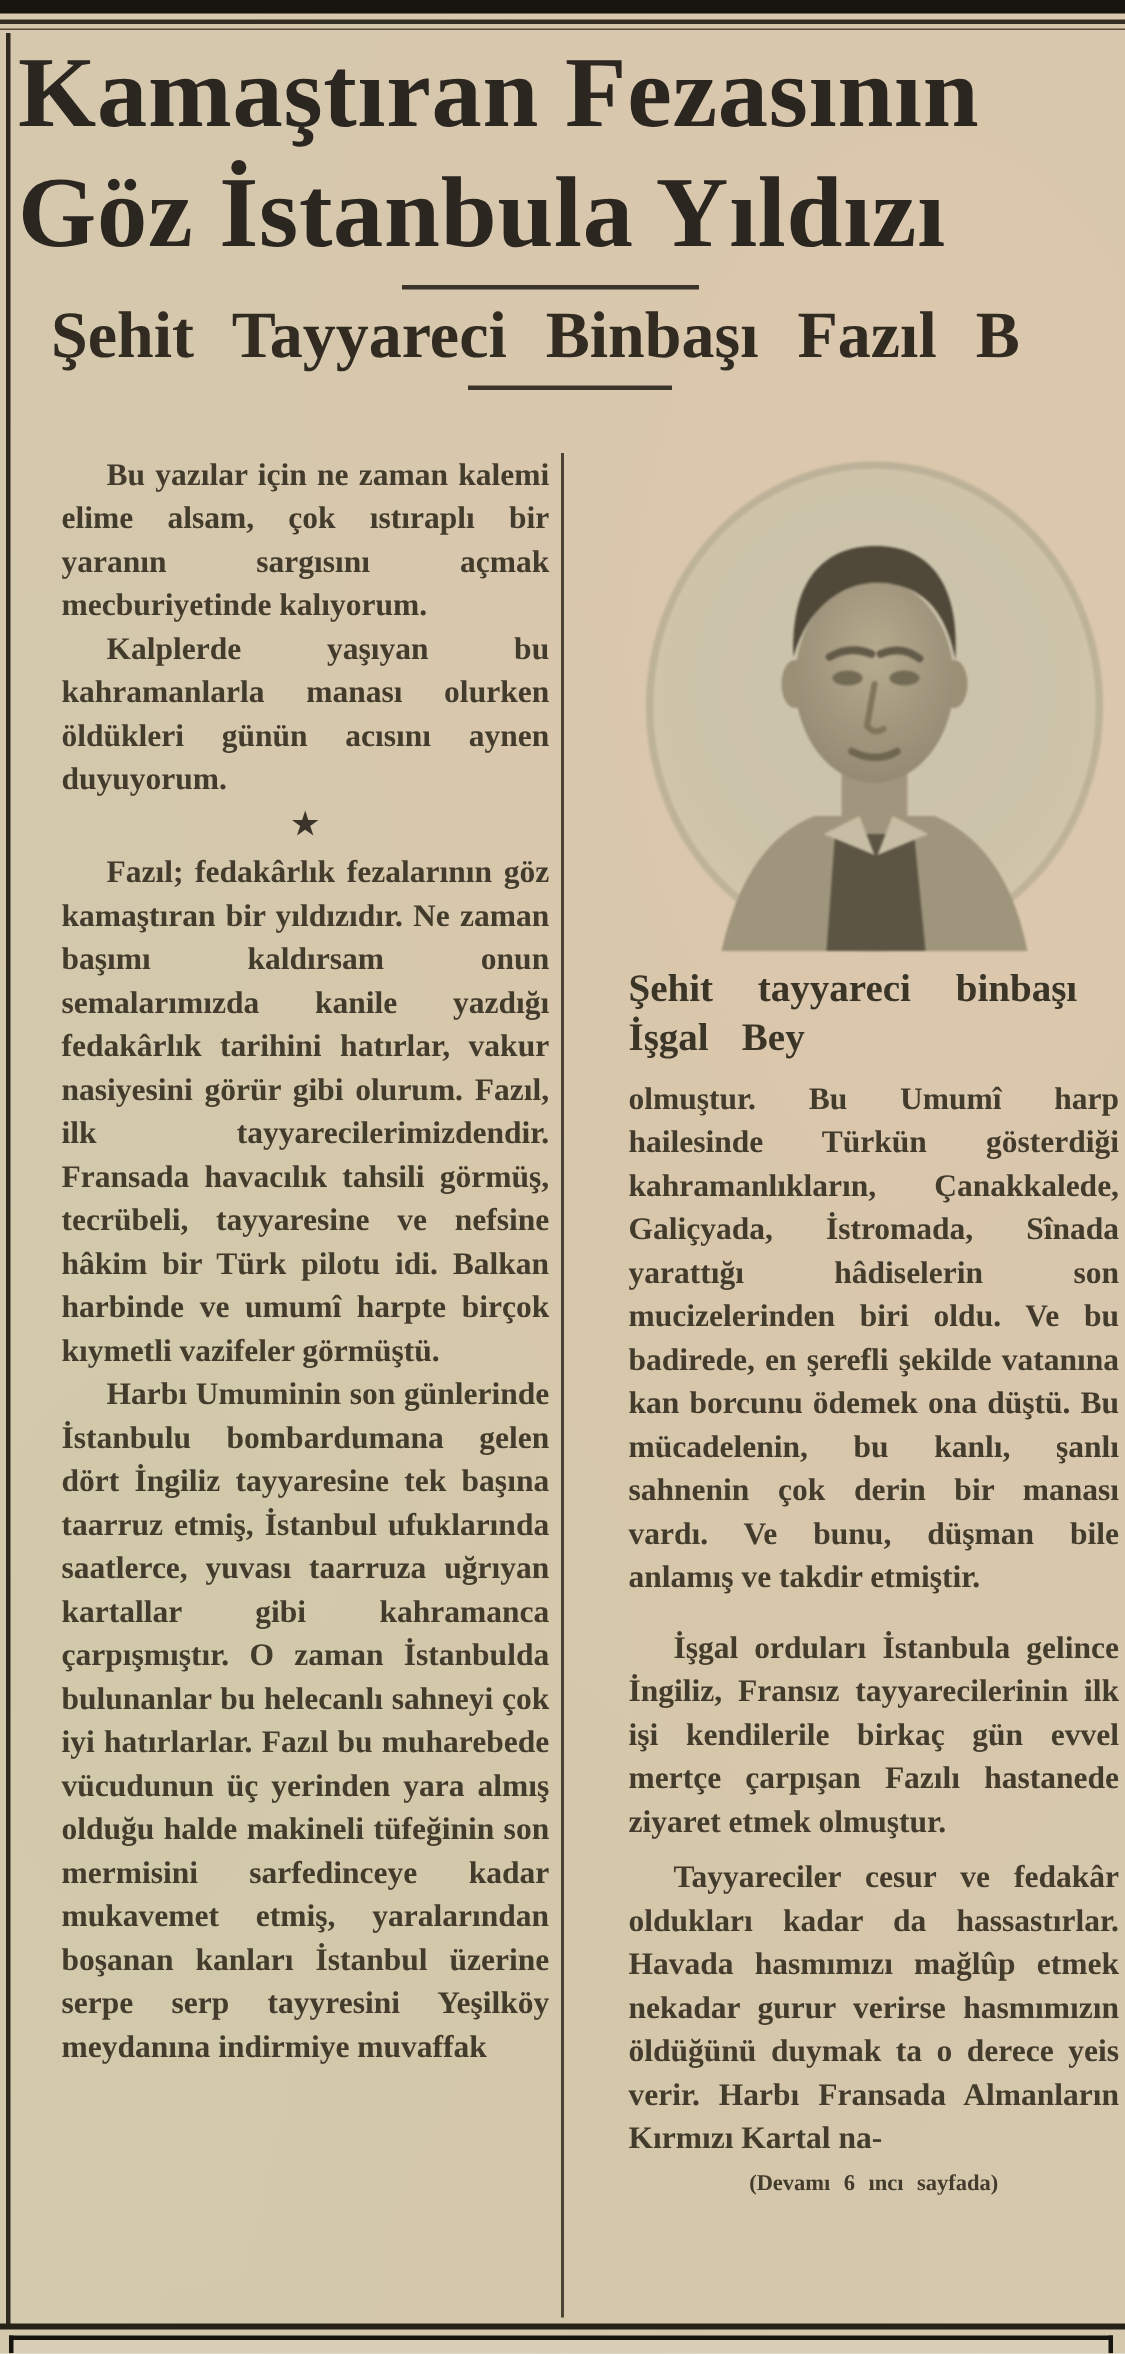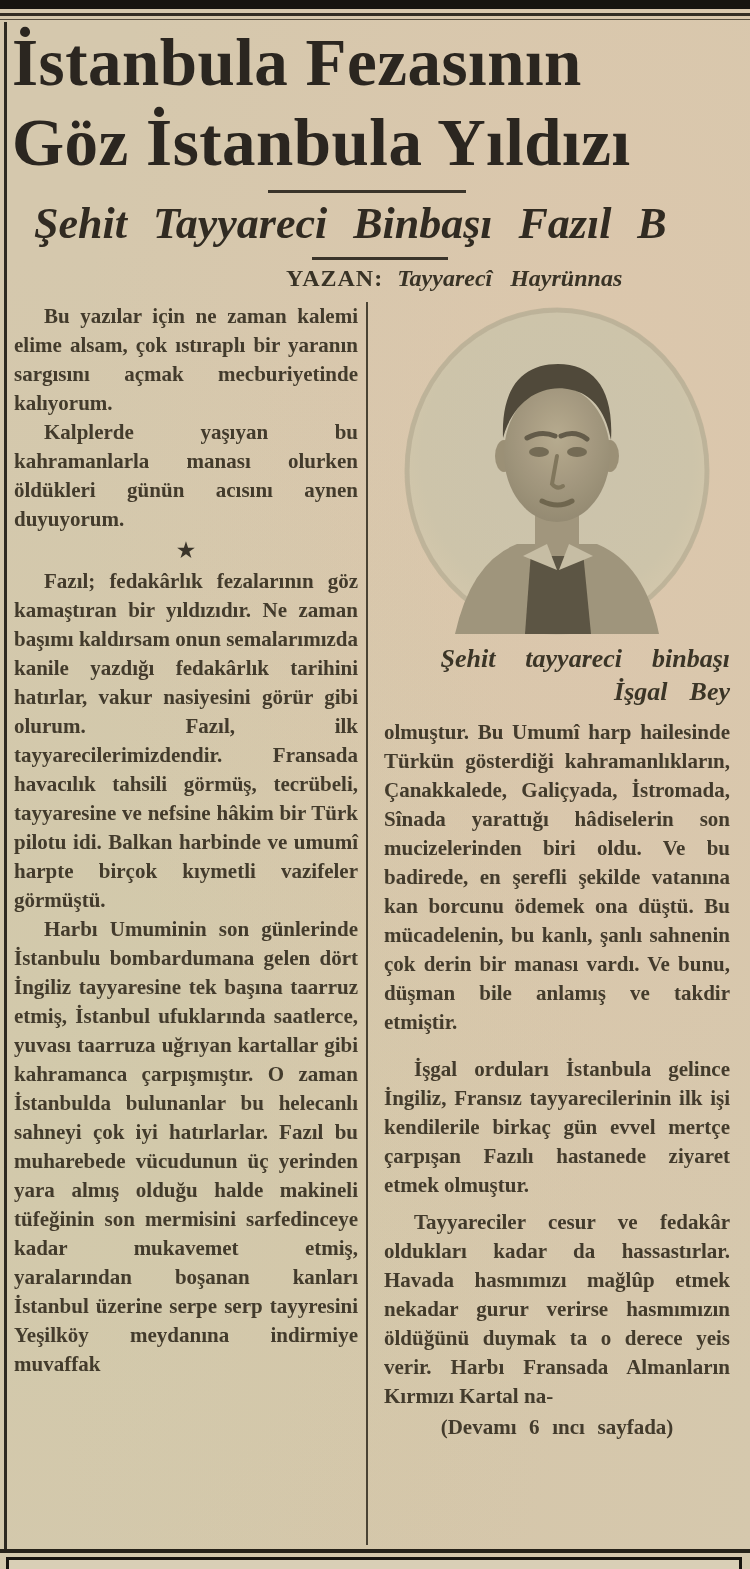--- a/index.html
+++ b/index.html
@@ -75,7 +75,7 @@
   <div class="left-rule"></div>
 
   <header>
-    <div class="hl">İstanbula Fezasının</div>
+    <div class="hl">Kamaştıran Fezasının</div>
     <div class="hl">Göz İstanbula Yıldızı</div>
     <div class="rule-sm"></div>
     <div class="subtitle">Şehit Tayyareci Binbaşı Fazıl B</div>

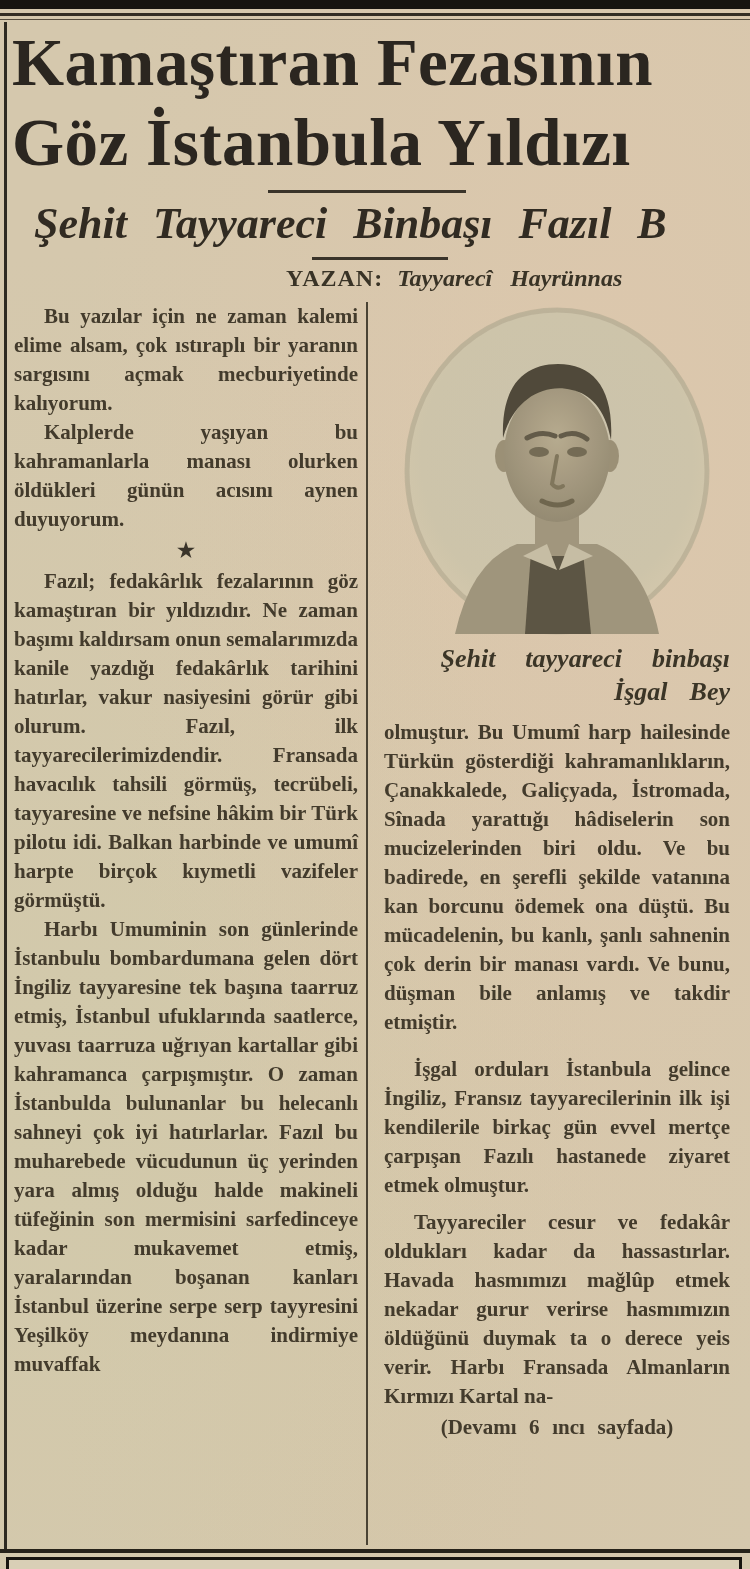--- a/index.html
+++ b/index.html
@@ -26,7 +26,7 @@
   .rule-sm{width:198px;height:3px;background:#3a342a;margin:8px 0 4px 256px;}
   .subtitle{
     font-size:44px;font-weight:700;color:#312b22;line-height:54px;
-    word-spacing:0.34em;white-space:nowrap;margin-left:22px;font-style:italic;
+    word-spacing:0.34em;white-space:nowrap;margin-left:22px;
   }
   .rule-sm2{width:136px;height:3px;background:#3a342a;margin:6px 0 5px 300px;}
   .byline{font-size:24px;font-weight:700;margin-left:274px;color:#393326;}

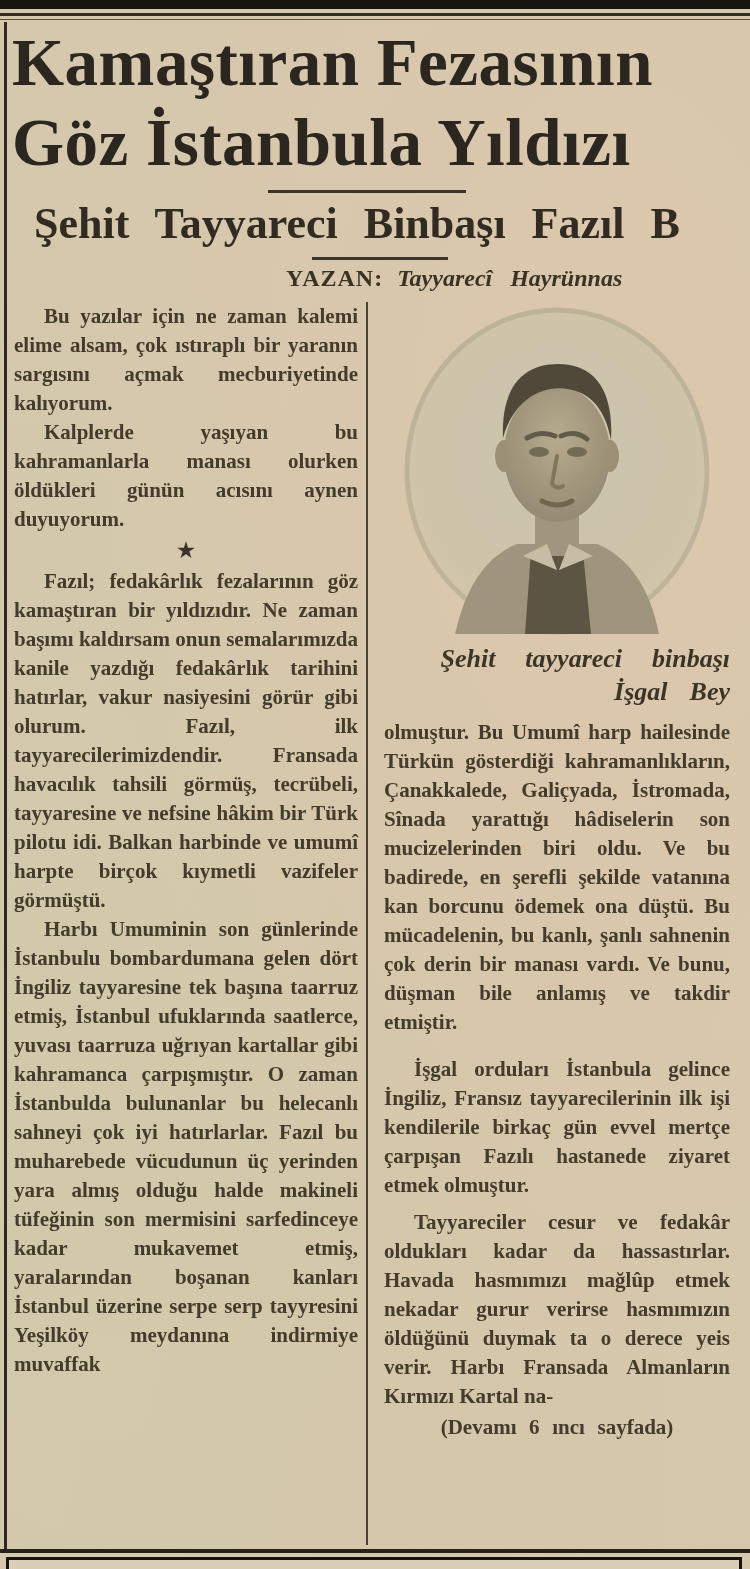--- a/index.html
+++ b/index.html
@@ -80,9 +80,6 @@
     <div class="rule-sm"></div>
     <div class="subtitle">Şehit Tayyareci Binbaşı Fazıl B</div>
     <div class="rule-sm2"></div>
-    <div class="byline">
-      <span class="byline-label">YAZAN:</span><span class="byline-author">Tayyarecî Hayrünnas</span>
-    </div>
   </header>
 
   <div class="cols">

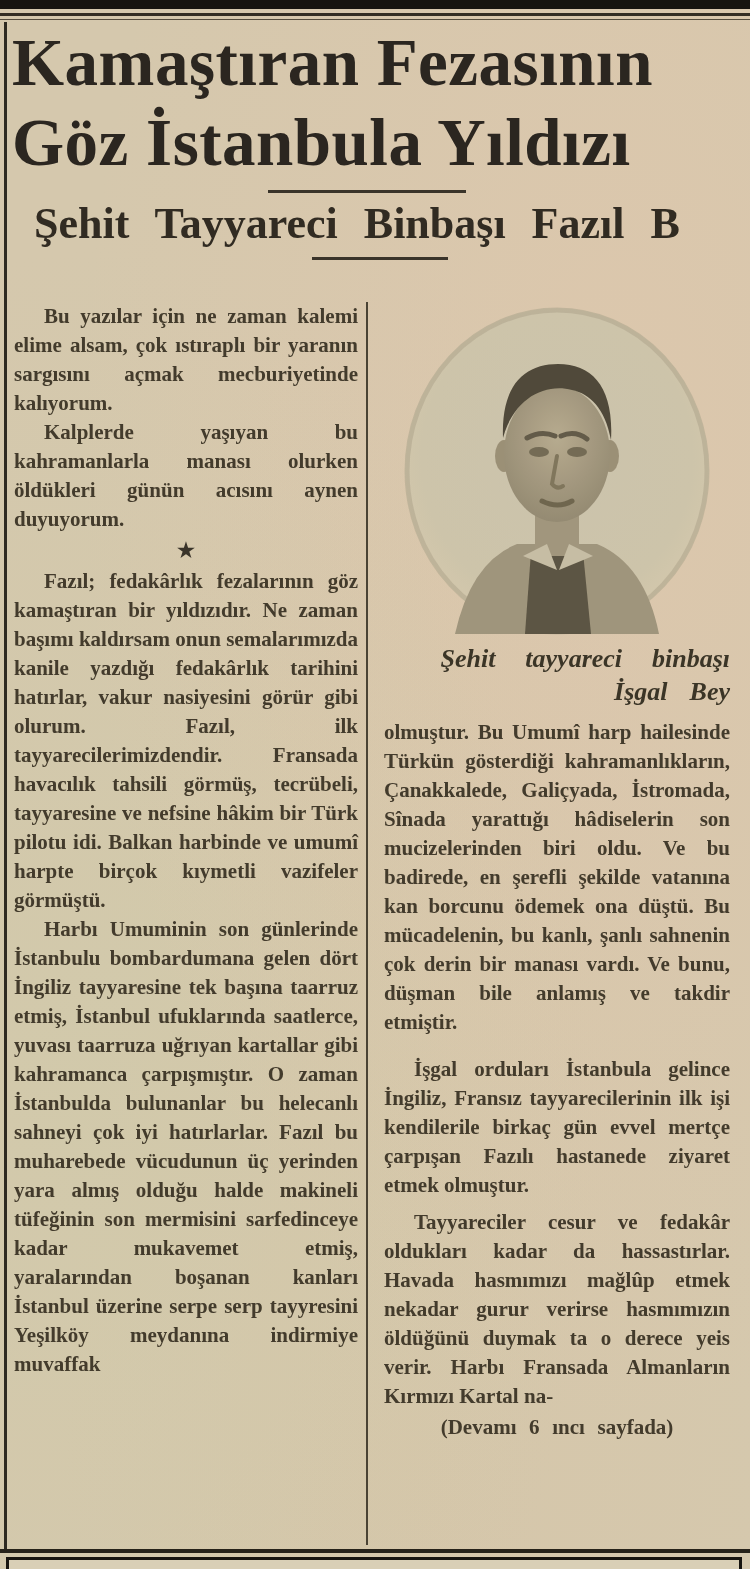--- a/index.html
+++ b/index.html
@@ -34,7 +34,7 @@
   .byline-author{font-style:italic;margin-left:14px;word-spacing:0.5em;}
 
   .cols{position:absolute;top:302px;left:14px;width:732px;display:flex;align-items:flex-start;}
-  .col{font-size:21px;font-weight:700;line-height:29px;text-align:justify;color:#433b2c;}
+  .col{font-size:21px;font-weight:700;line-height:29px;text-align:justify;color:#433b2c;margin-left:27px;}
   .col-left{width:344px;}
   .divider{width:2px;align-self:stretch;min-height:1243px;background:#4a4334;margin:0 16px 0 8px;}
   .col-right{width:346px;}

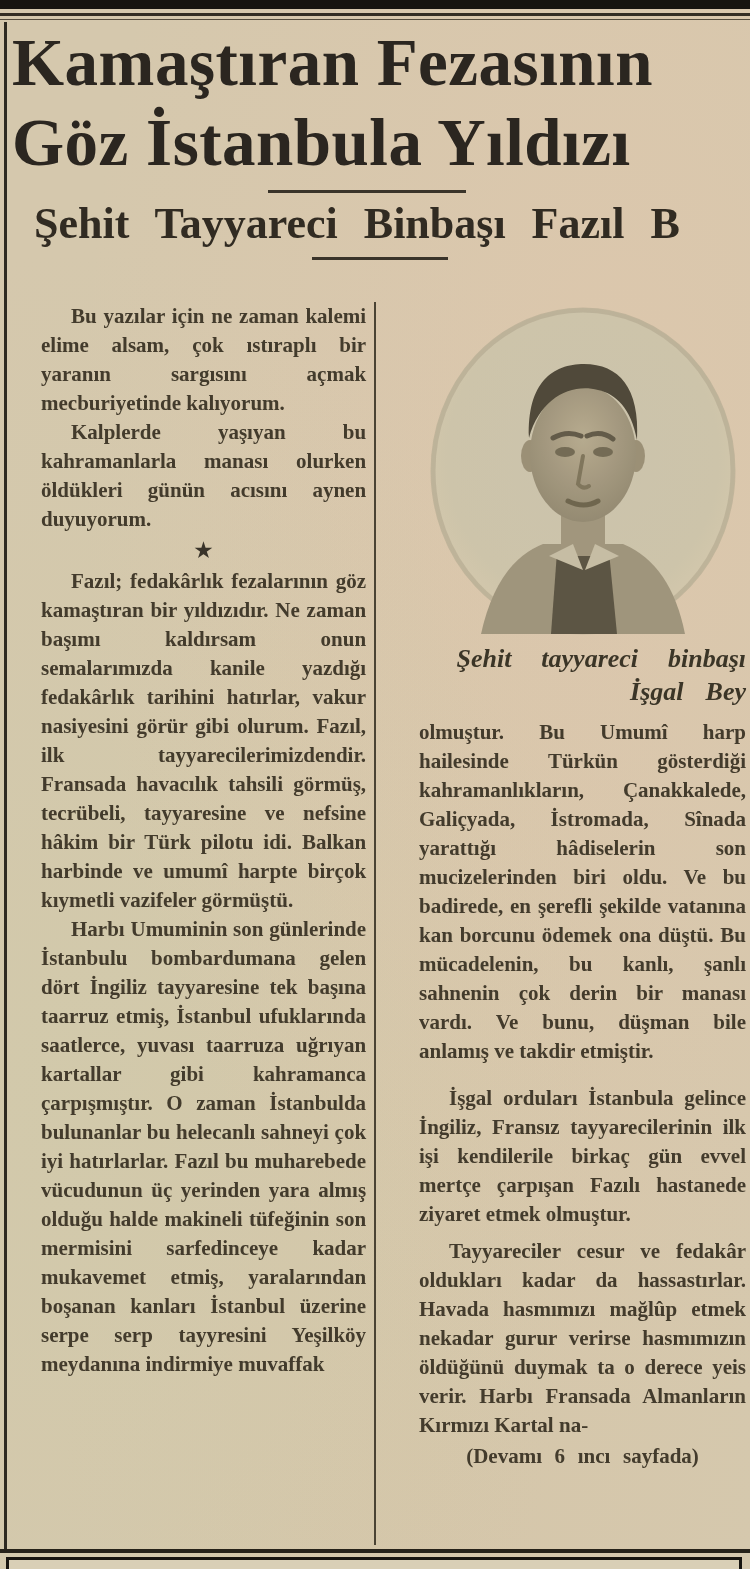--- a/index.html
+++ b/index.html
@@ -46,7 +46,7 @@
   .photo{width:320px;height:334px;margin:2px auto 4px;}
   .photo svg{filter:blur(0.7px) sepia(0.18) contrast(0.93);}
   .caption{
-    text-align:right;font-size:26px;font-weight:700;font-style:italic;
+    text-align:left;font-size:26px;font-weight:700;
     line-height:33px;color:#3b3527;margin-bottom:10px;
   }
   .caption .c1{word-spacing:0.9em;}

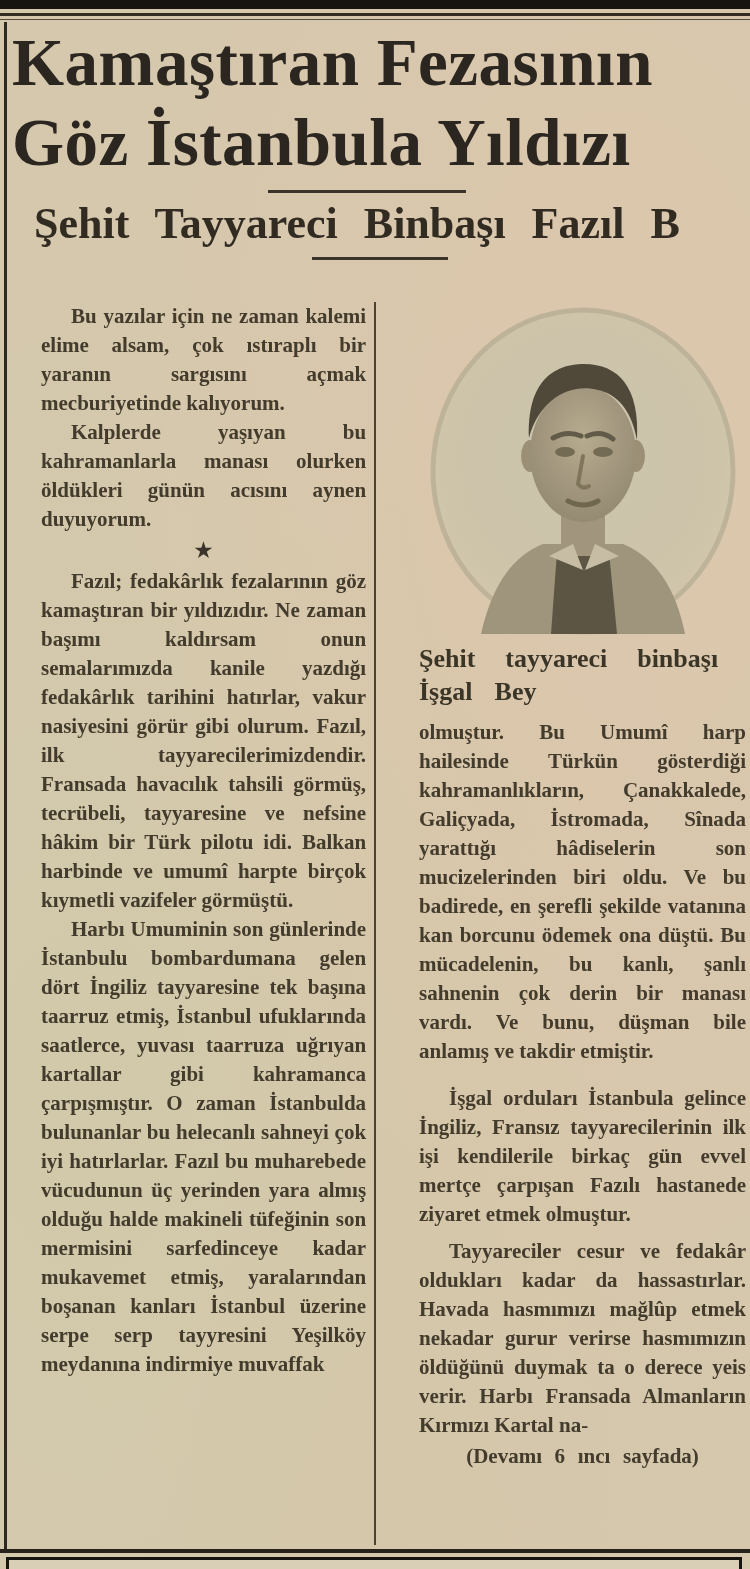--- a/index.html
+++ b/index.html
@@ -54,7 +54,7 @@
   .gap-a{margin-bottom:18px !important;}
   .gap-b{margin-bottom:8px !important;}
   .continuation{
-    text-align:center;font-size:21px;font-weight:700;color:#433b2c;
+    text-align:center;font-size:15px;font-weight:700;color:#433b2c;
     margin-top:2px;word-spacing:0.35em;
   }
 

